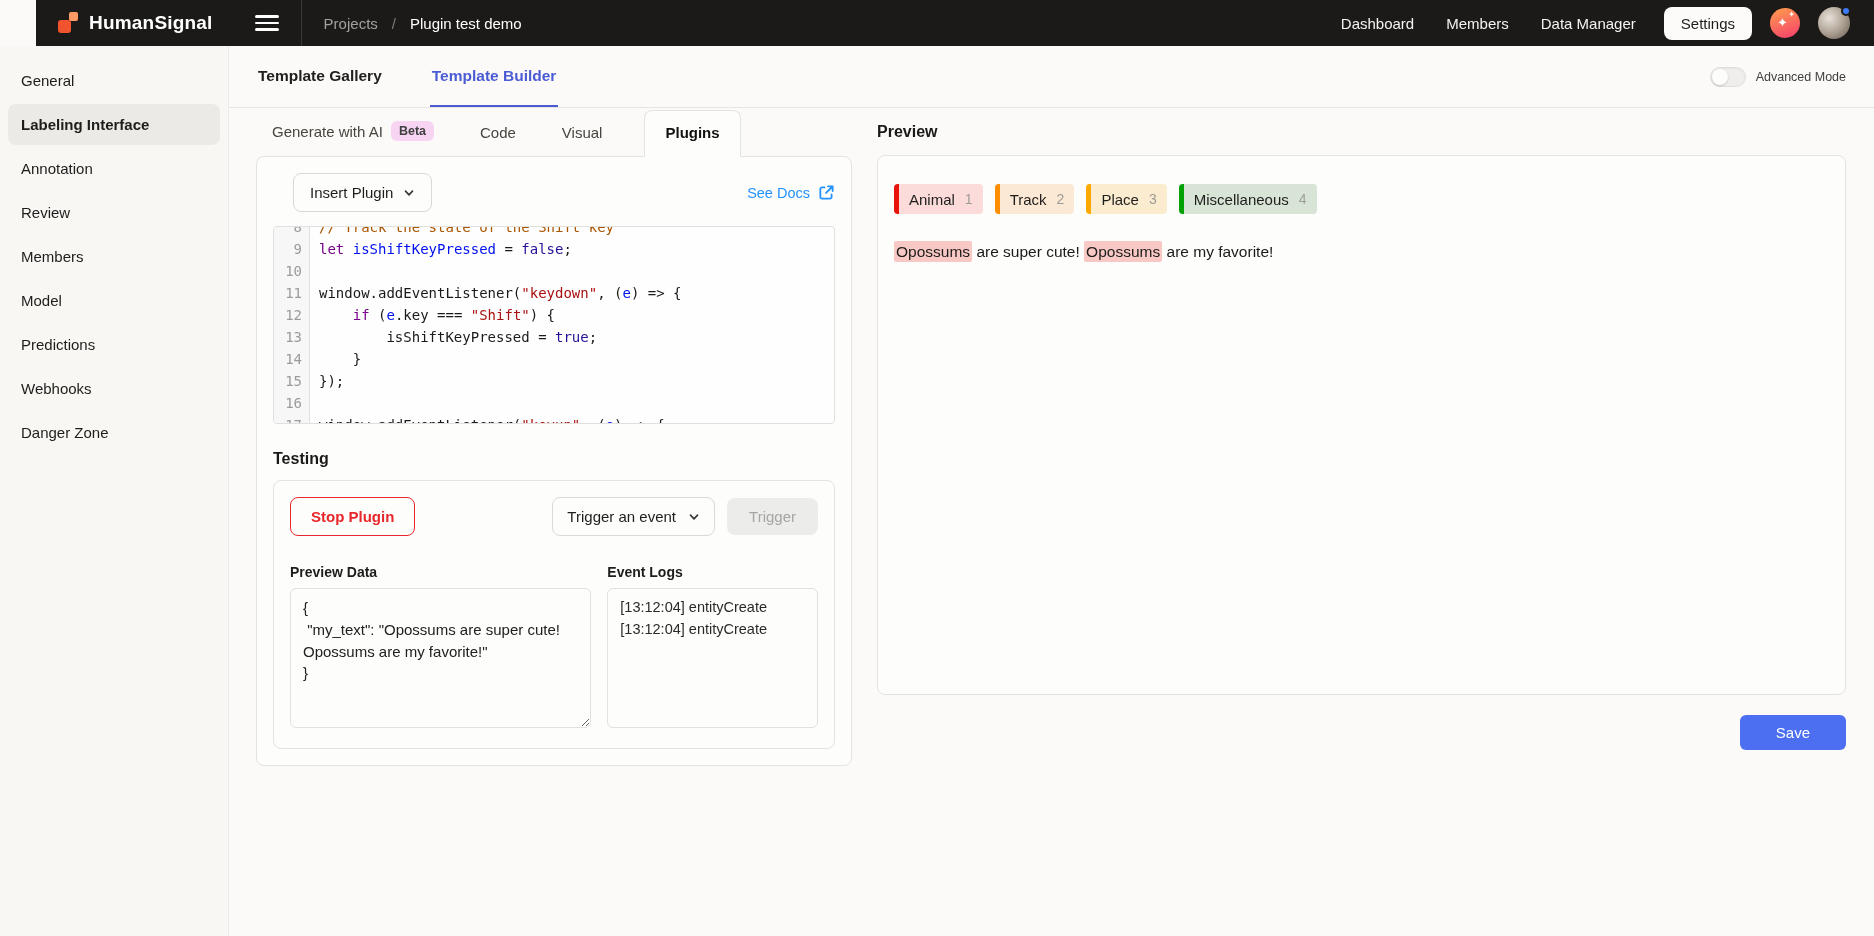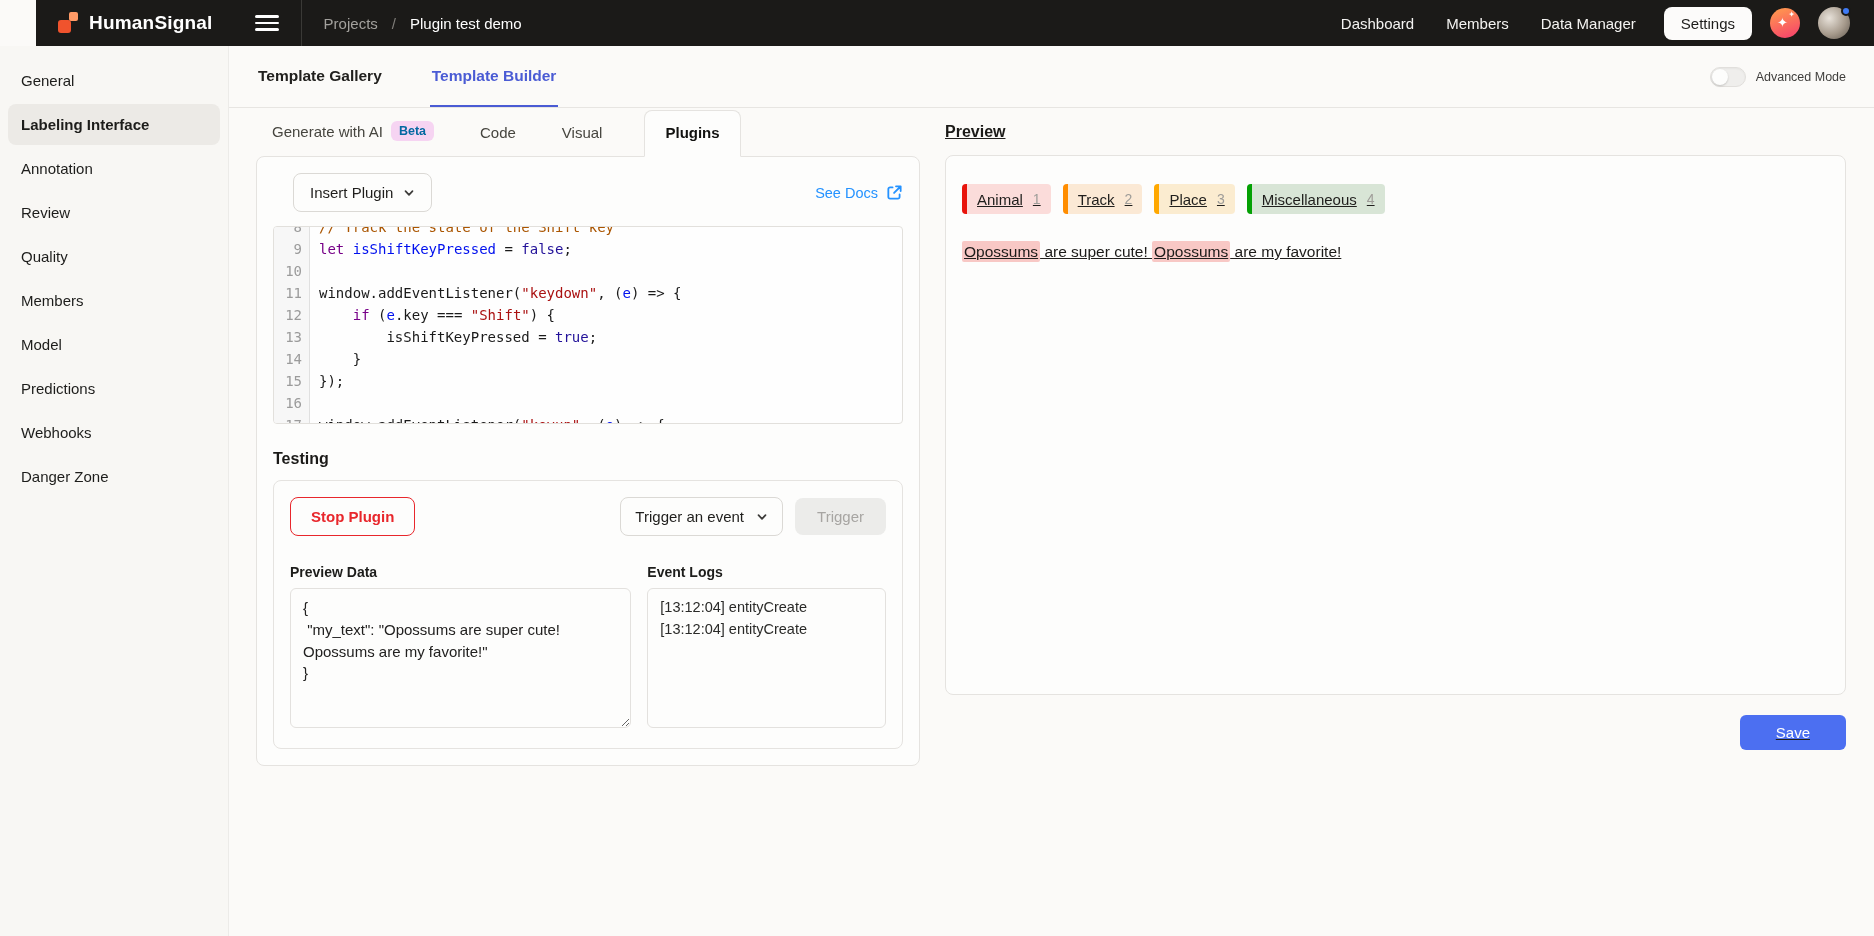--- a/index.html
+++ b/index.html
@@ -52,7 +52,7 @@
 
   
   .content { display:flex; padding:0 28px 0 27px; align-items:flex-start; }
-  .left-col { width:664px; flex:none; }
+  .left-col { width:596px; flex:none; }
   .right-col { flex:1; margin-left:25px; min-width:0;text-decoration:underline; }
 
   

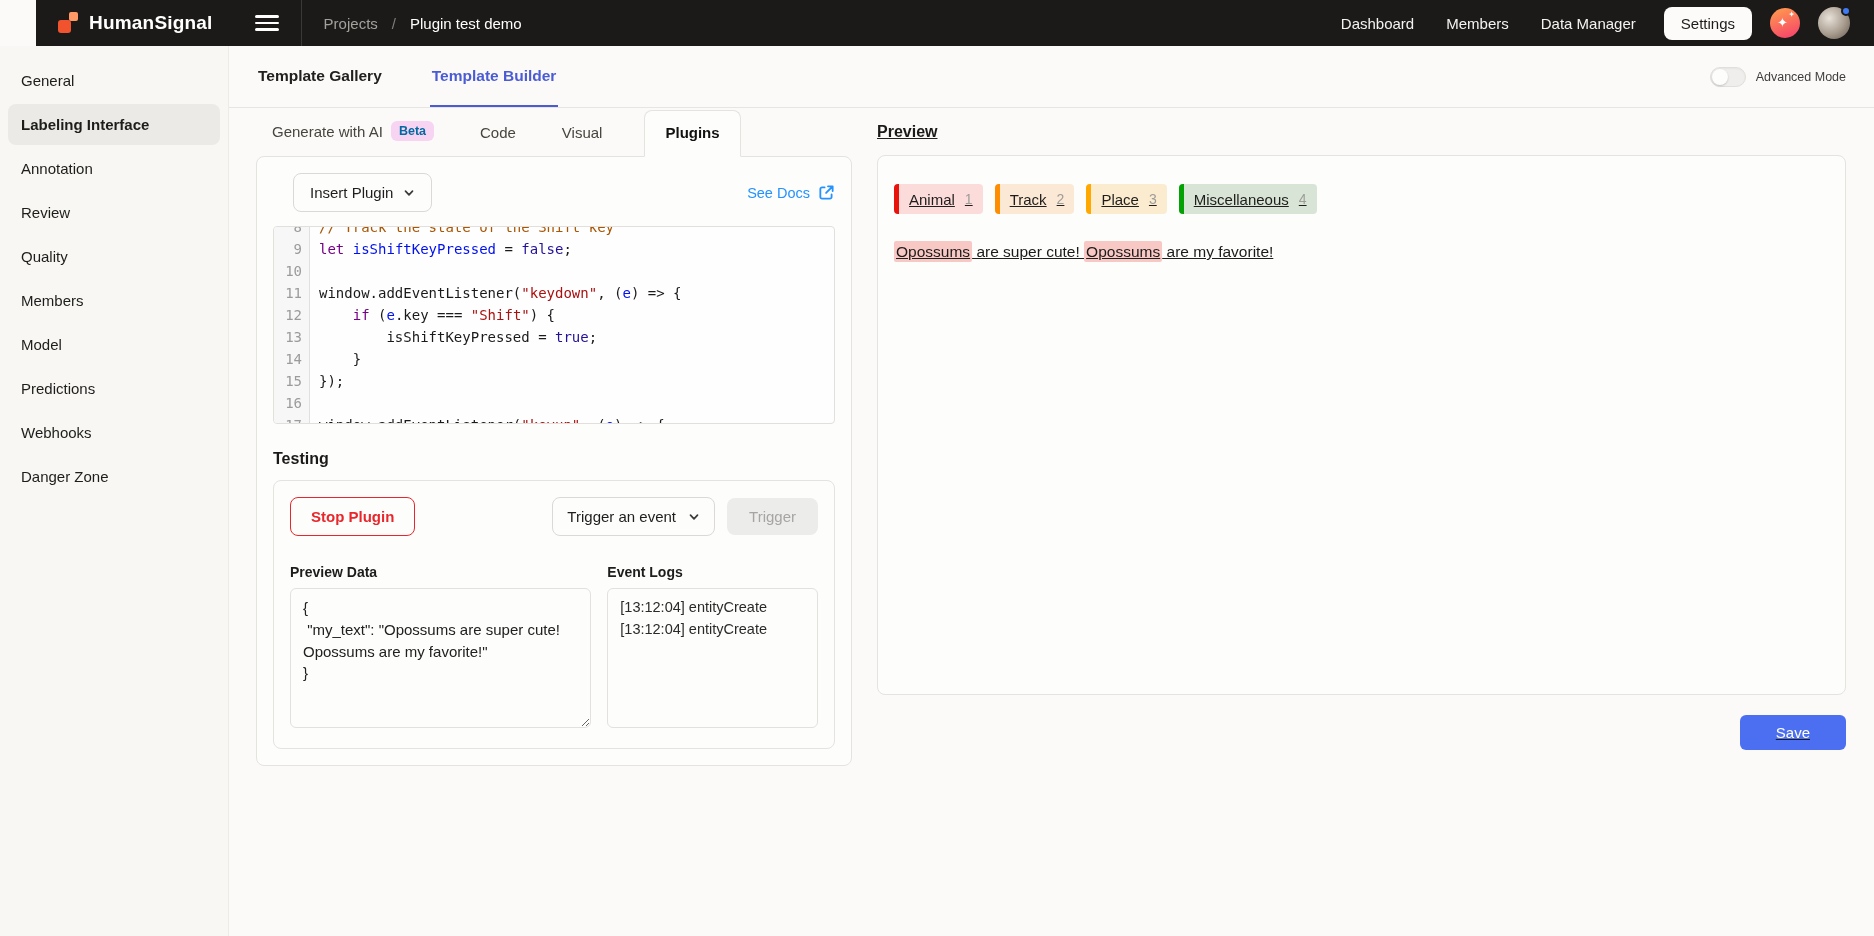--- a/index.html
+++ b/index.html
@@ -59,7 +59,7 @@
   .subtabs { display:flex; align-items:flex-end; padding-left:12px; position:relative; z-index:2; }
   .subtab { display:flex; align-items:center; font-size:15px; color:#46453f; padding:13px 4px 15px; margin-right:38px; cursor:pointer; white-space:nowrap; }
   .subtab.active { background:#fdfdfc; border:1px solid #e5e3e0; border-bottom-color:#fdfdfc; border-radius:8px 8px 0 0; padding:13px 20px 15px; margin-right:0; margin-bottom:-1px; font-weight:700; color:#121210; }
-  .beta-badge { margin-left:8px; font-size:12.5px; font-weight:700; color:#0369a1; background:#f6d4f2; border-radius:6px; padding:3px 8px; }
+  .beta-badge { margin-left:8px; font-size:12.5px; font-weight:700; color:#404040; background:#f6d4f2; border-radius:6px; padding:3px 8px; }
 
   
   .plugin-card { position:relative; z-index:1; background:#fdfdfc; border:1px solid #e5e3e0; border-radius:8px; padding:16px; }

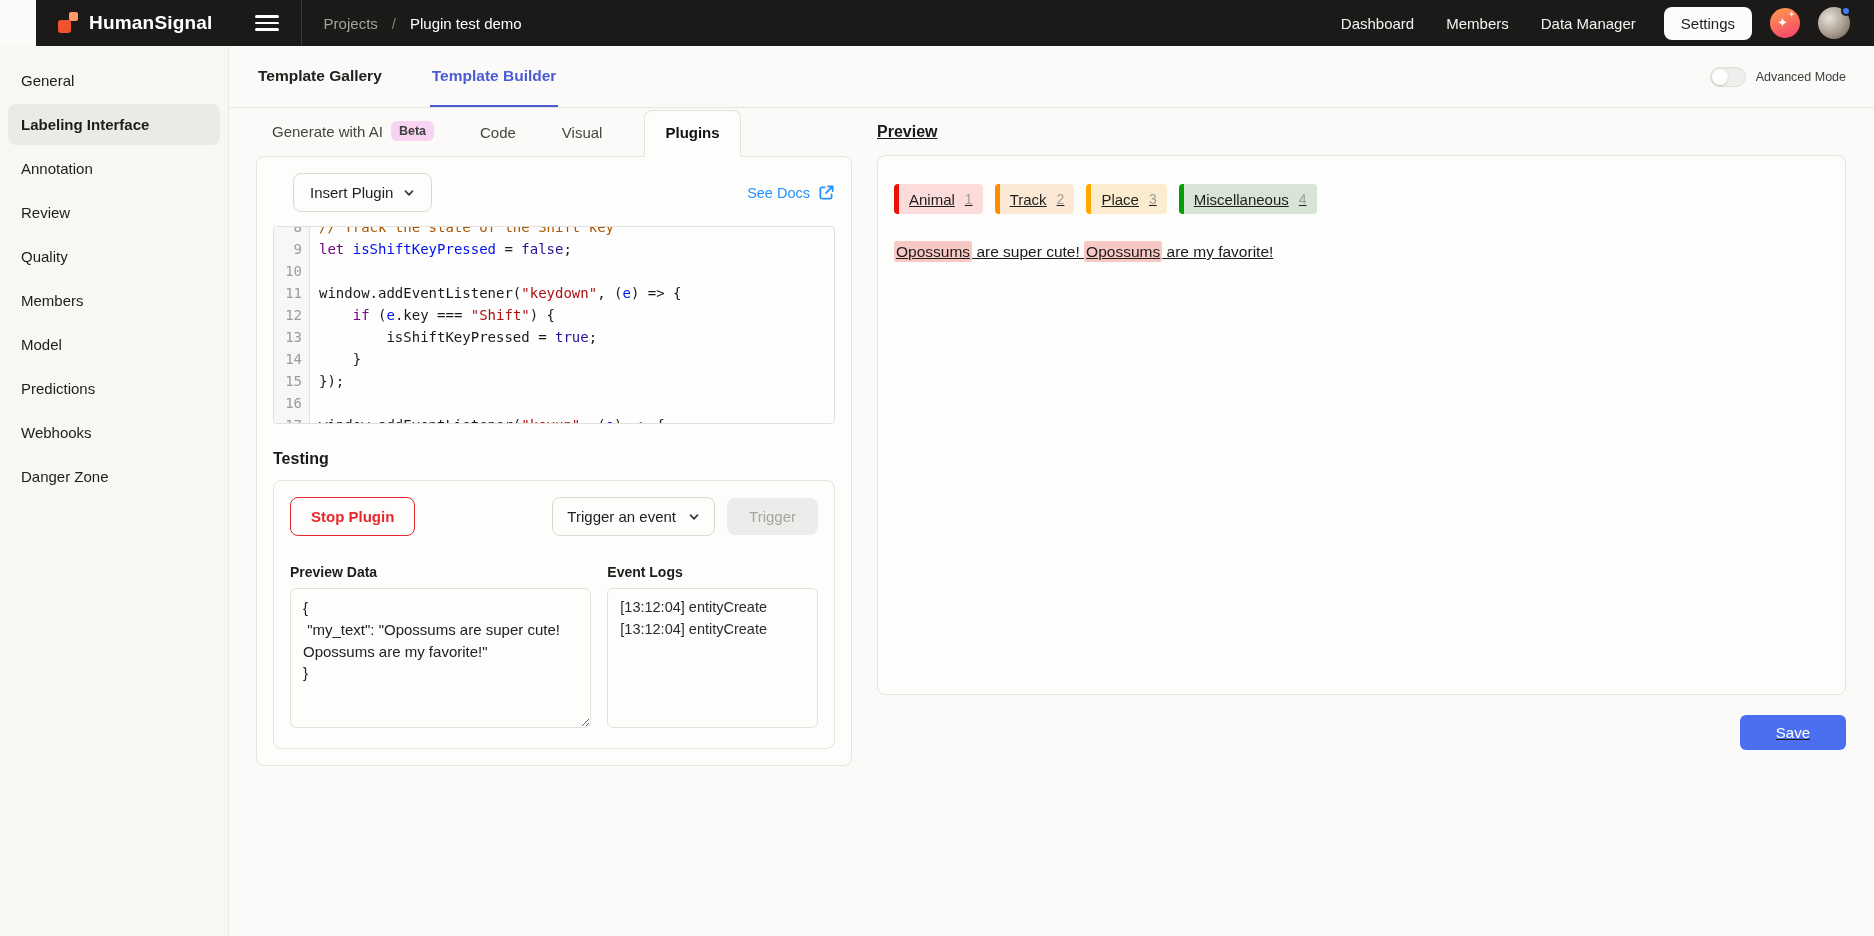--- a/index.html
+++ b/index.html
@@ -53,7 +53,7 @@
   
   .content { display:flex; padding:0 28px 0 27px; align-items:flex-start; }
   .left-col { width:596px; flex:none; }
-  .right-col { flex:1; margin-left:25px; min-width:0;text-decoration:underline; }
+  .right-col { flex:1; margin-left:25px; min-width:0; }
 
   
   .subtabs { display:flex; align-items:flex-end; padding-left:12px; position:relative; z-index:2; }

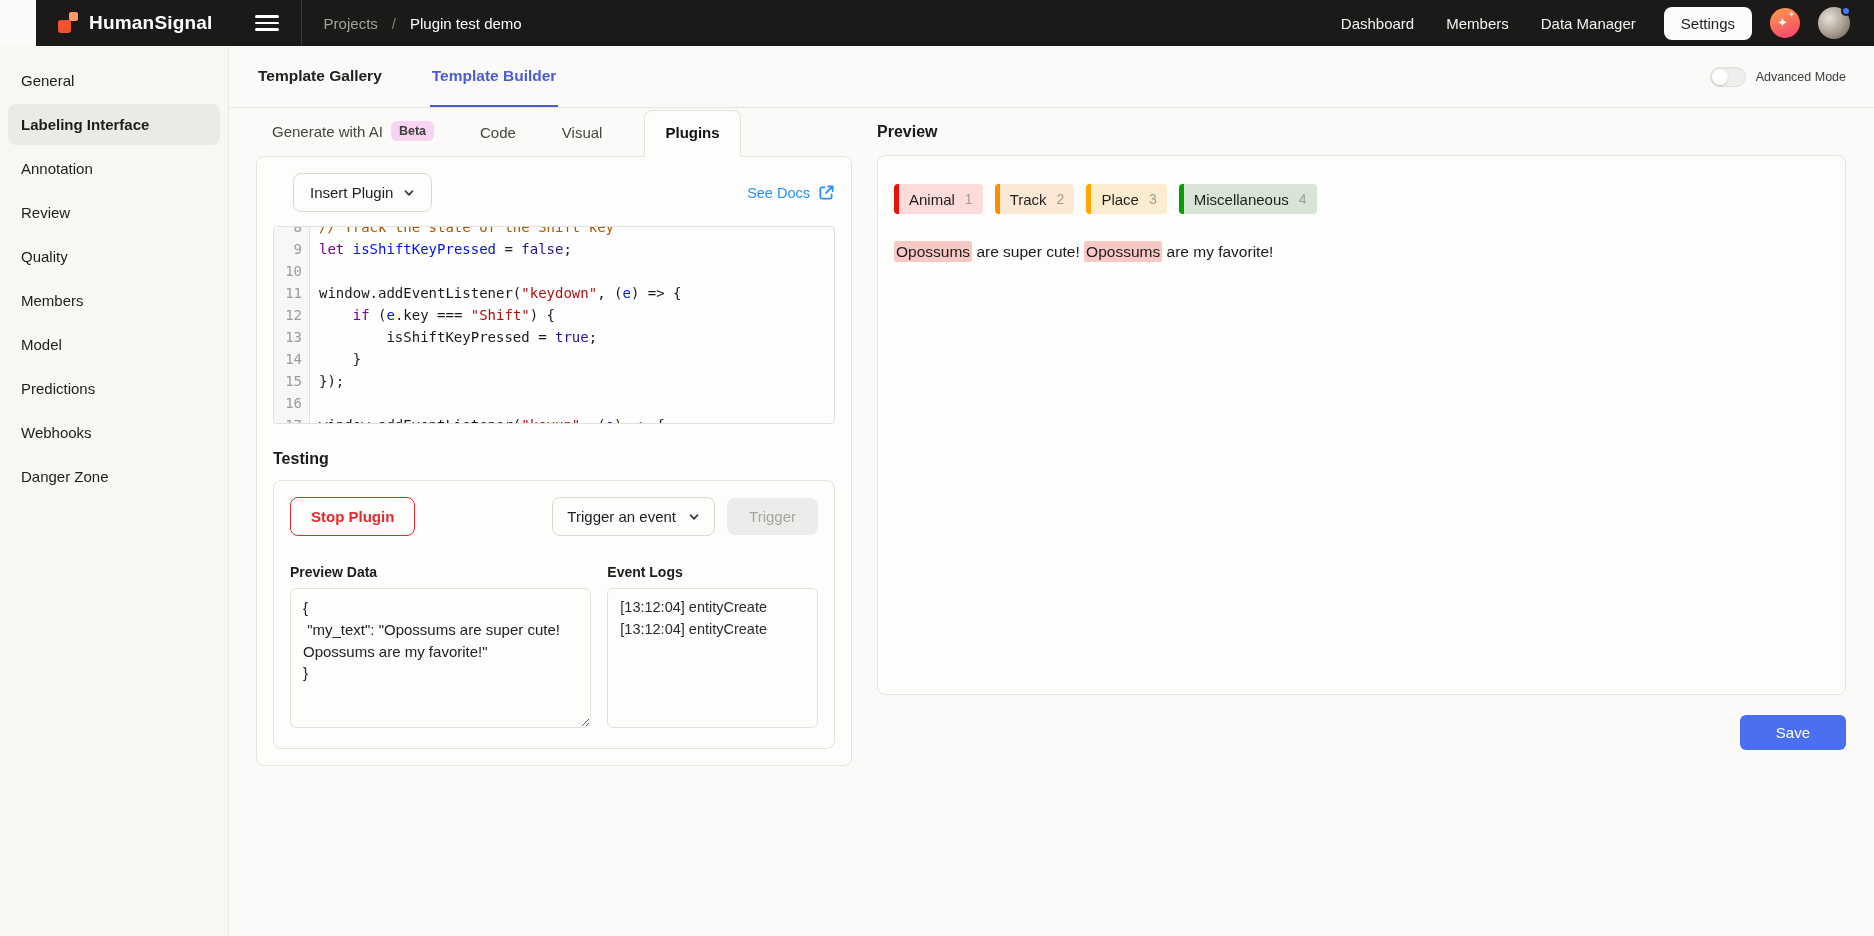--- a/index.html
+++ b/index.html
@@ -160,7 +160,6 @@
       <div class="side-item active">Labeling Interface</div>
       <div class="side-item">Annotation</div>
       <div class="side-item">Review</div>
-      <div class="side-item">Quality</div>
       <div class="side-item">Members</div>
       <div class="side-item">Model</div>
       <div class="side-item">Predictions</div>

